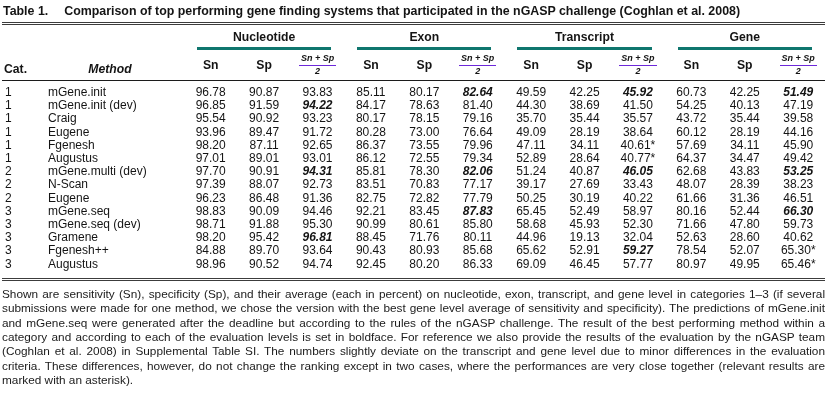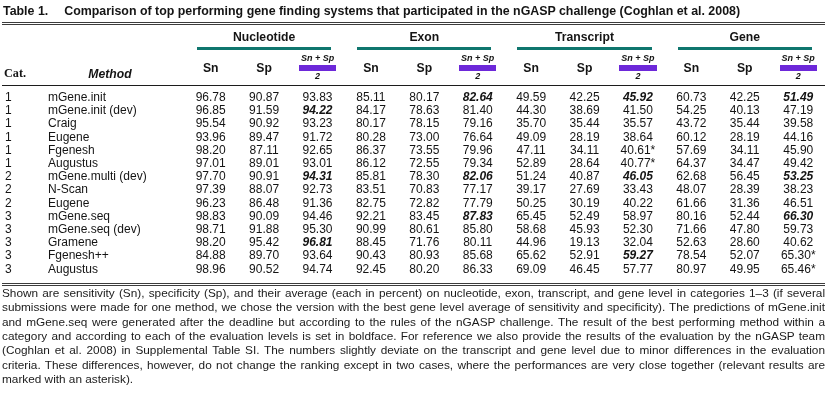--- a/index.html
+++ b/index.html
@@ -47,7 +47,7 @@
     font-style: italic; font-weight: bold;
     font-size: 9px; line-height: 1; vertical-align: middle;
   }
-  .frac .top { display: block; border-bottom: 6px solid #6d28d9; padding: 0 2px 1.5px 2px; }
+  .frac .top { display: block; border-bottom: 1px solid #6d28d9; padding: 0 2px 1.5px 2px; }
   .frac .bot { display: block; padding-top: 1.5px; }
   tbody td {
     text-align: center;

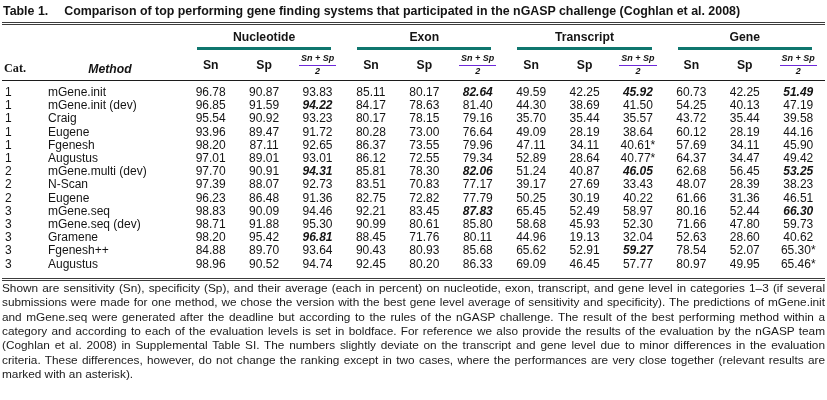--- a/index.html
+++ b/index.html
@@ -32,7 +32,7 @@
   col.c-cat { width: 34px; }
   col.c-method { width: 148px; }
   thead th { font-weight: bold; font-size: 12.2px; padding: 0; }
-  th.cat-h { text-align: left; vertical-align: bottom; padding: 0 0 4px 2px; border-bottom: 1px solid #1c1c1c; font-family: Liberation Serif, serif; }
+  th.cat-h { text-align: left; vertical-align: bottom; padding: 0 0 4px 2px; border-bottom: 1px solid #1c1c1c; }
   th.method-h { text-align: center; vertical-align: bottom; padding: 0 0 4px 0; border-bottom: 1px solid #1c1c1c; font-style: italic; }
   tr.groups th { padding-top: 5px; vertical-align: bottom; }
   .gline {

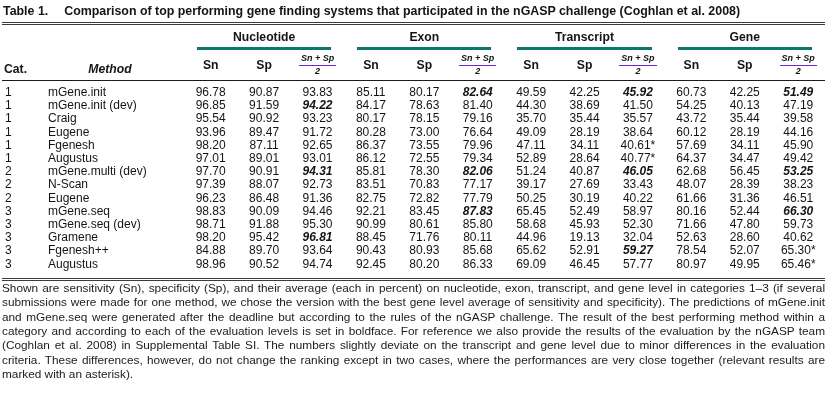--- a/index.html
+++ b/index.html
@@ -237,7 +237,7 @@
         <td class="num">40.87</td>
         <td class="num b">46.05</td>
         <td class="num">62.68</td>
-        <td class="num">56.45</td>
+        <td class="num">43.83</td>
         <td class="num b">53.25</td>
       </tr>
       <tr>

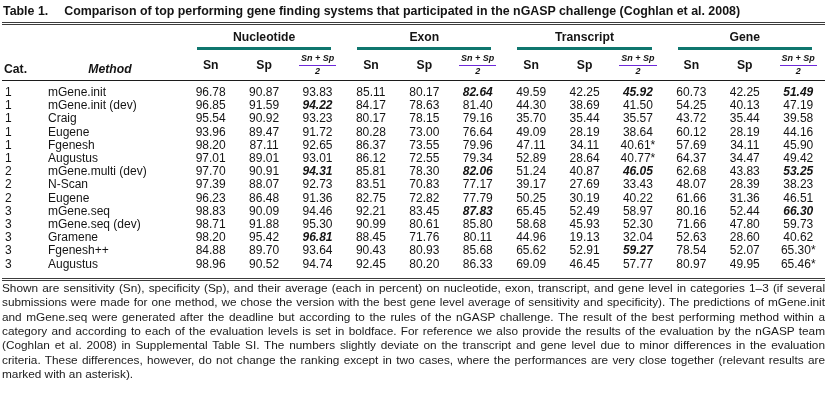--- a/index.html
+++ b/index.html
@@ -62,7 +62,7 @@
   tbody tr:last-child td { padding-bottom: 4px; }
   .b { font-weight: bold; font-style: italic; }
   .footnote {
-    margin-top: 0;
+    margin-top: 6px;
     font-size: 11.8px;
     line-height: 14.4px;
     text-align: justify;

